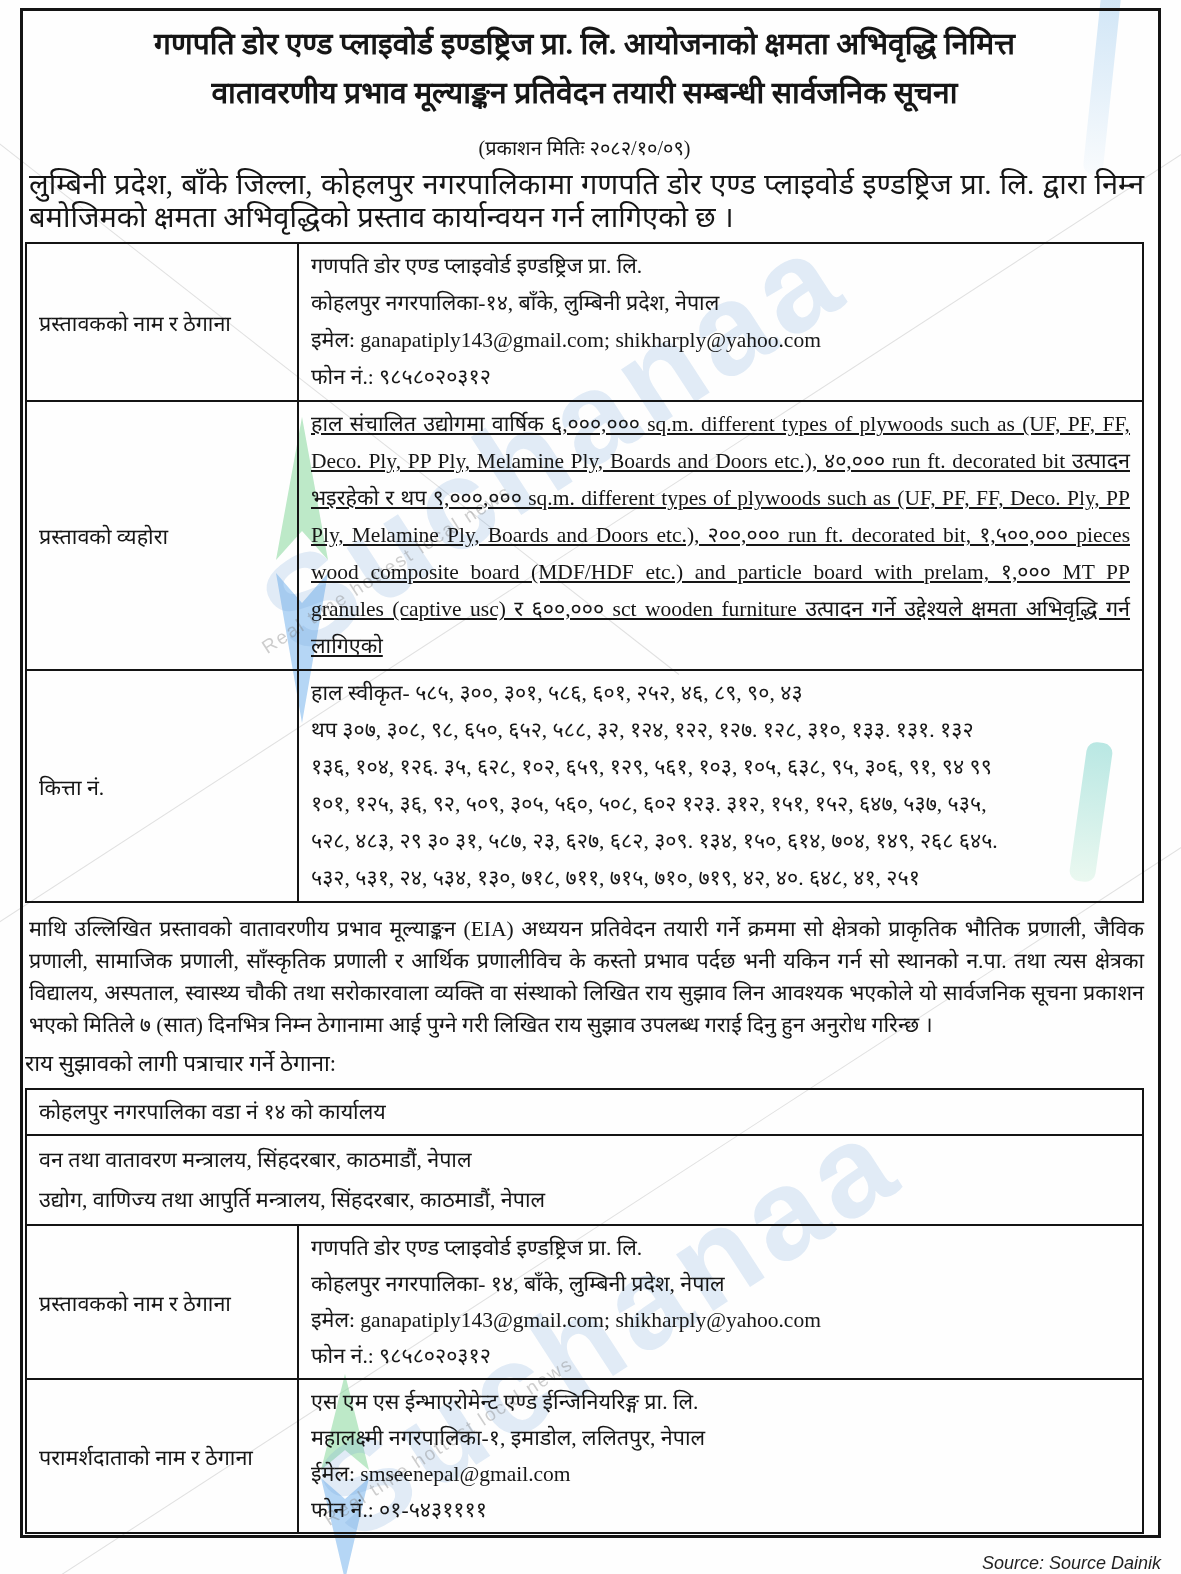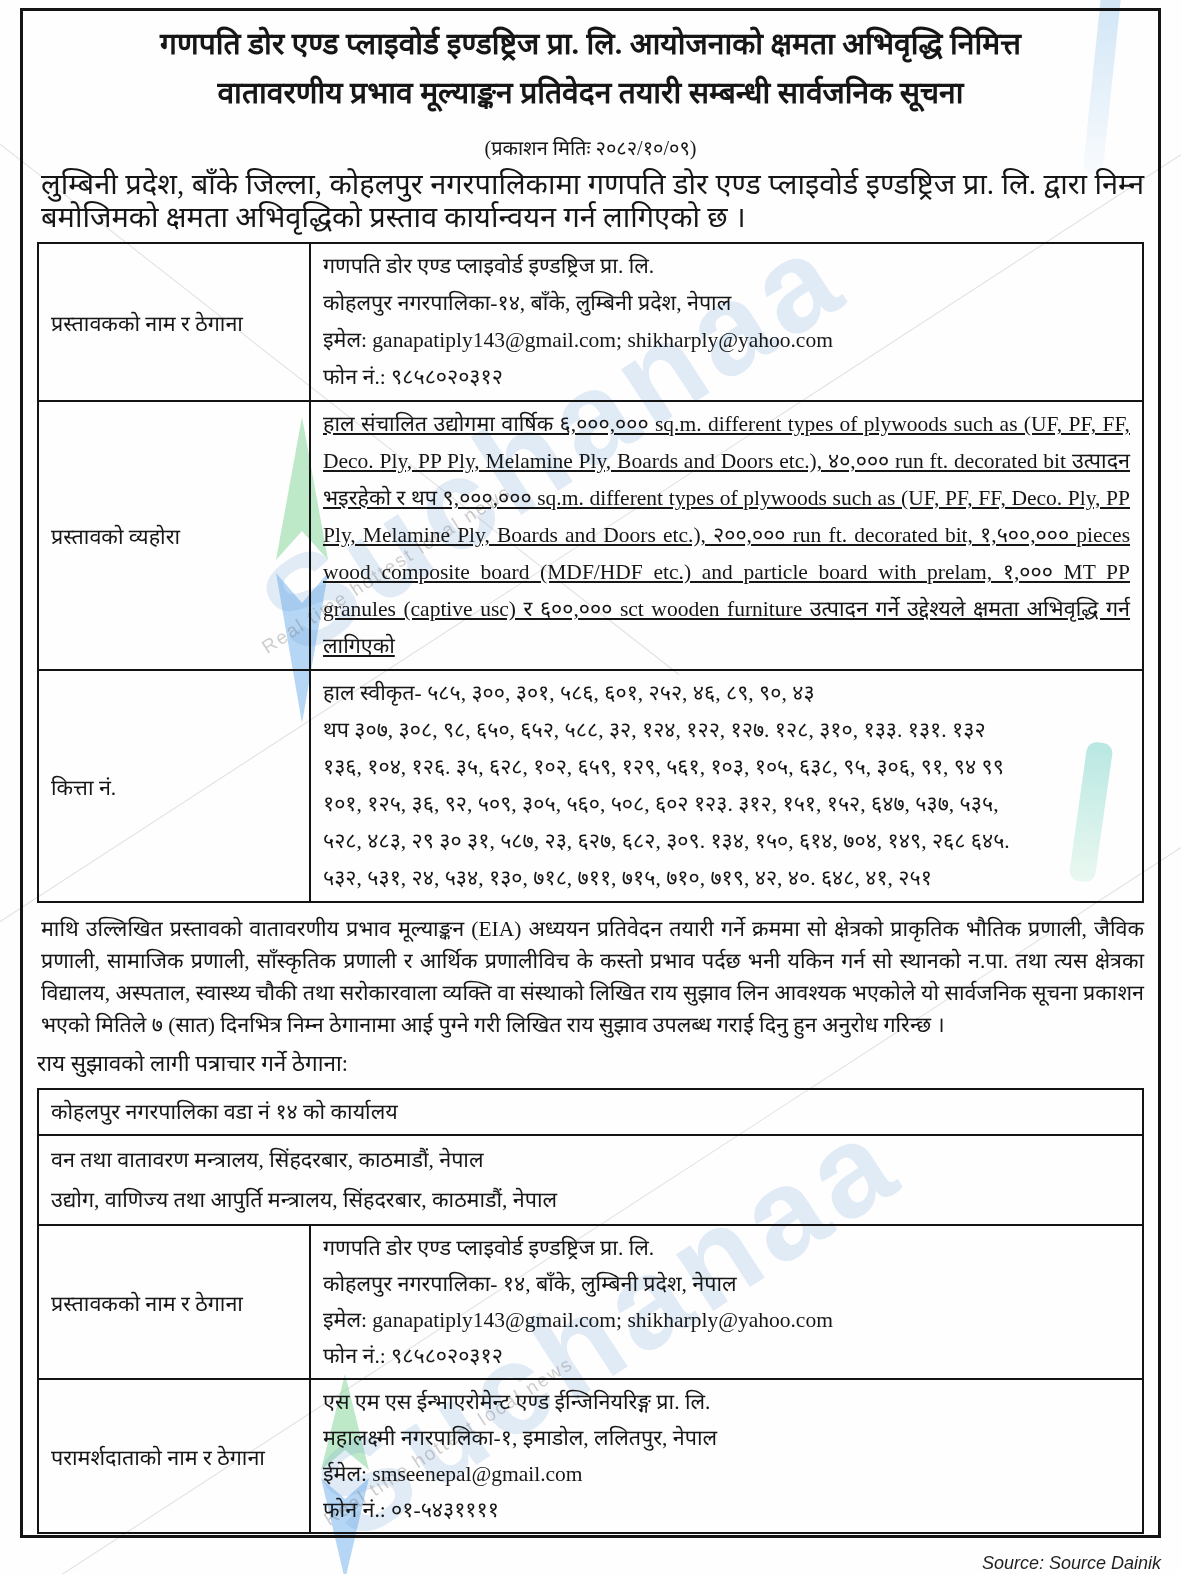--- a/index.html
+++ b/index.html
@@ -54,7 +54,7 @@
     width:1141px;height:1530px;
     border:3px solid #141414;
     box-sizing:border-box;
-    padding:6px 14px 8px 14px;
+    padding:6px 14px 8px 2px;
     z-index:1;
   }
   .title{

